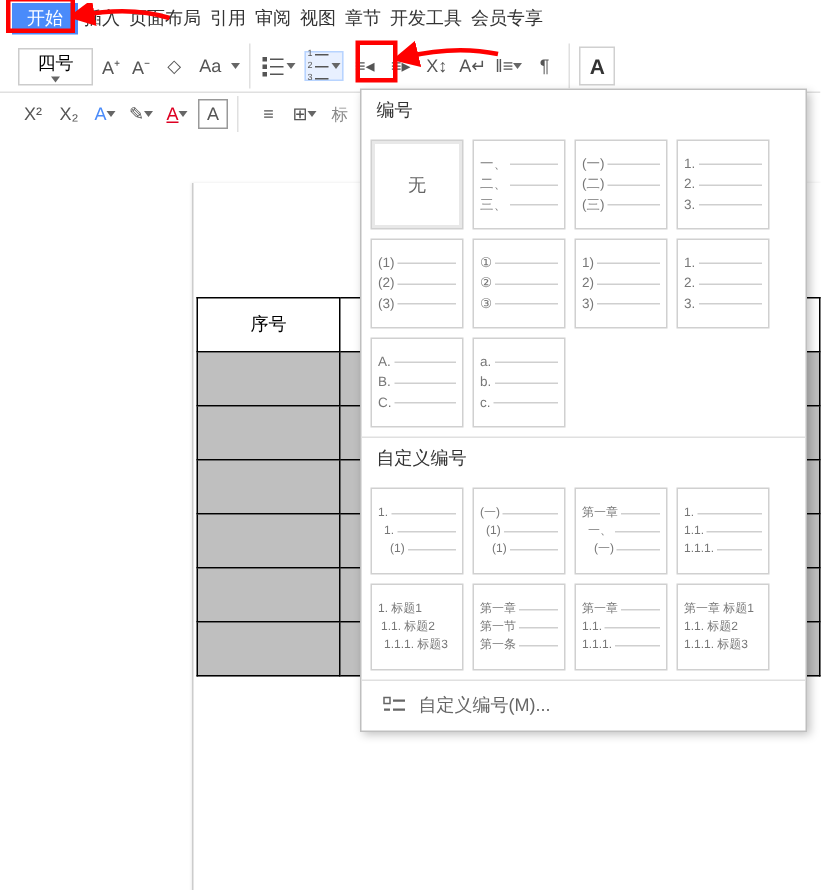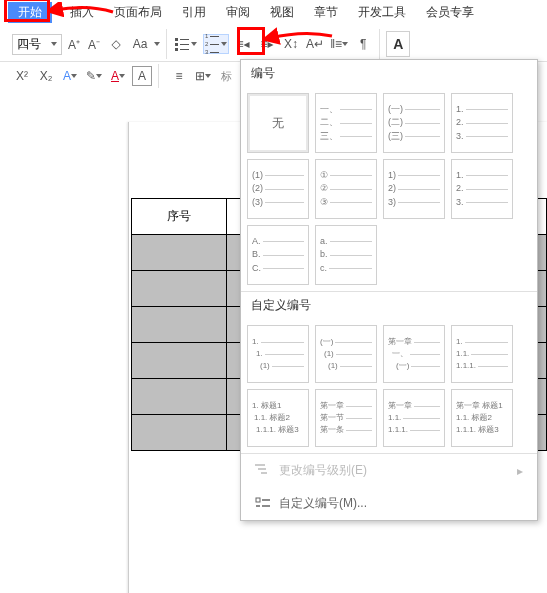--- a/index.html
+++ b/index.html
@@ -5,7 +5,7 @@
   * { box-sizing: border-box; margin: 0; padding: 0; }
   body { font-family: "Microsoft YaHei", sans-serif; font-size: 12px; background: #fff; width: 547px; height: 593px; overflow: hidden; }
 
-  .menu-bar { display: flex; gap: 16px; padding: 2px 8px 4px 8px; background: #fff; position: relative; }
+  .menu-bar { display: flex; gap: 2px; padding: 2px 8px 4px 8px; background: #fff; position: relative; }
   .menu-item { color: #333; cursor: pointer; padding: 2px 2px; }
   .menu-item.active { background: #4A8BFA; color: #fff; padding: 2px 10px; }
   

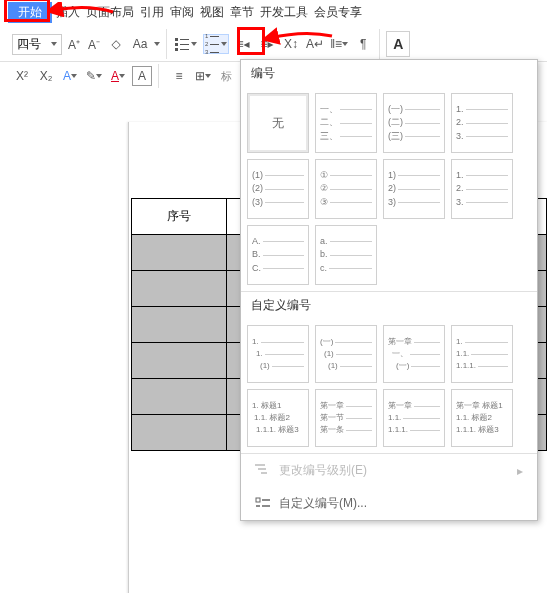--- a/index.html
+++ b/index.html
@@ -15,7 +15,7 @@
   .toolbar { display: flex; padding: 2px 6px; background: #fff; border-bottom: 1px solid #e0e0e0; }
   .toolbar-group { display: flex; align-items: center; gap: 4px; padding: 2px 6px; border-right: 1px solid #e0e0e0; }
   .toolbar-group:last-child { border-right: none; }
-  .font-size-select { border: 1px solid #ccc; padding: 1px 4px; font-size: 12px; width: 50px; display: flex; align-items: center; justify-content: space-between; background: #fff; }
+  .font-size-select { border: 1px solid #ccc; padding: 1px 4px; font-size: 12px; width: 50px; display: flex; align-items: center; justify-content: space-between; background: #fff; flex-direction: column; }
   .dd { width: 0; height: 0; border-left: 3px solid transparent; border-right: 3px solid transparent; border-top: 4px solid #666; }
   .tbtn { width: 20px; height: 20px; display: flex; align-items: center; justify-content: center; color: #555; cursor: pointer; font-size: 12px; }
   .tbtn.wide { width: auto; padding: 0 2px; }

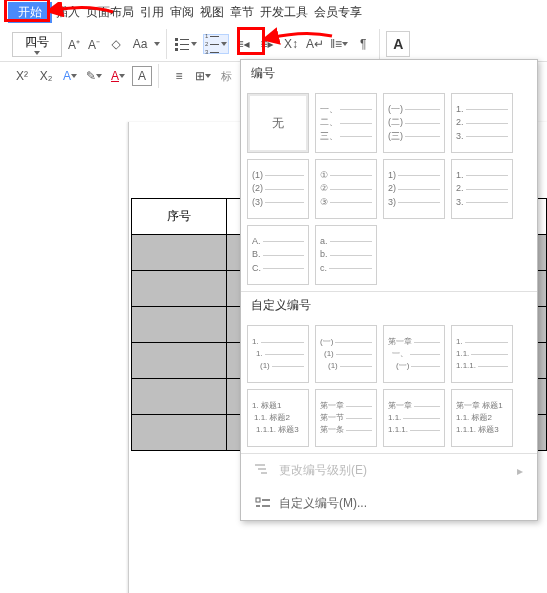--- a/index.html
+++ b/index.html
@@ -428,15 +428,6 @@
     </div>
   </div>
   <div class="dropdown-sep"></div>
-  <div class="menuitem" style="color:#bbb;">
-    <span class="mi-icon">
-      <svg width="16" height="12" viewBox="0 0 16 12">
-          <path d="M0 1h10M3 5h8M6 9h6" stroke="#bbb" stroke-width="1.5"></path>
-        </svg>
-    </span>
-    <span>更改编号级别(E)</span>
-    <span style="margin-left:auto;color:#bbb;">▸</span>
-  </div>
   <div class="menuitem">
     <span class="mi-icon">
       <svg width="16" height="12" viewBox="0 0 16 12">

